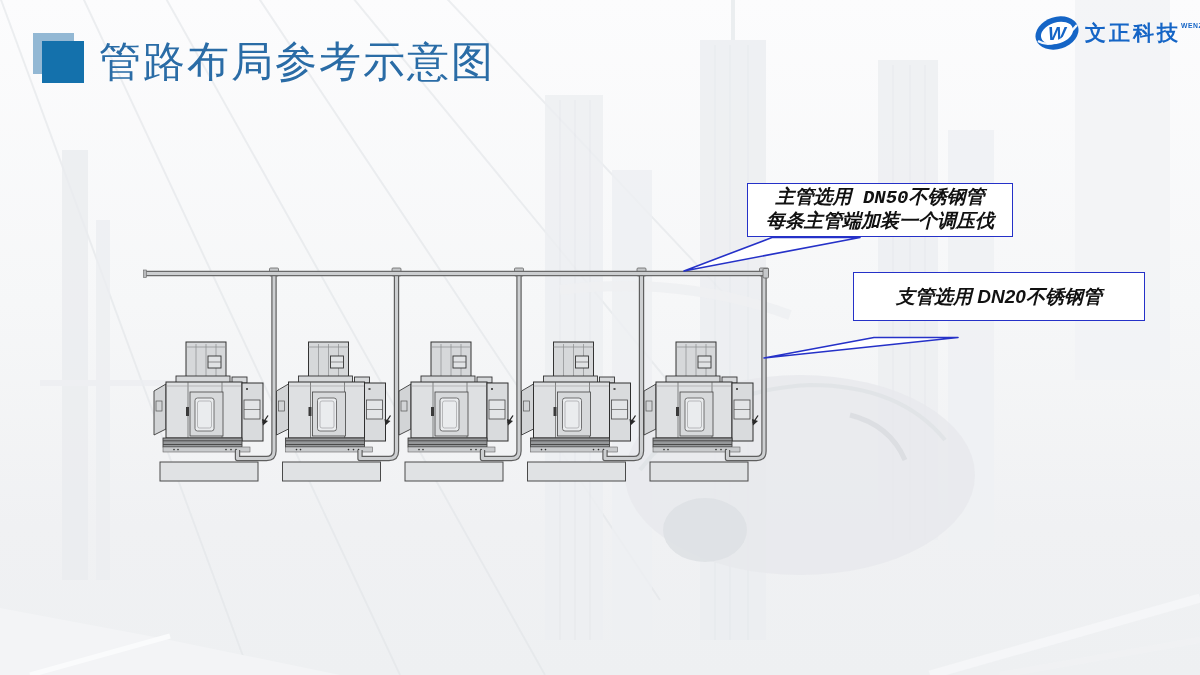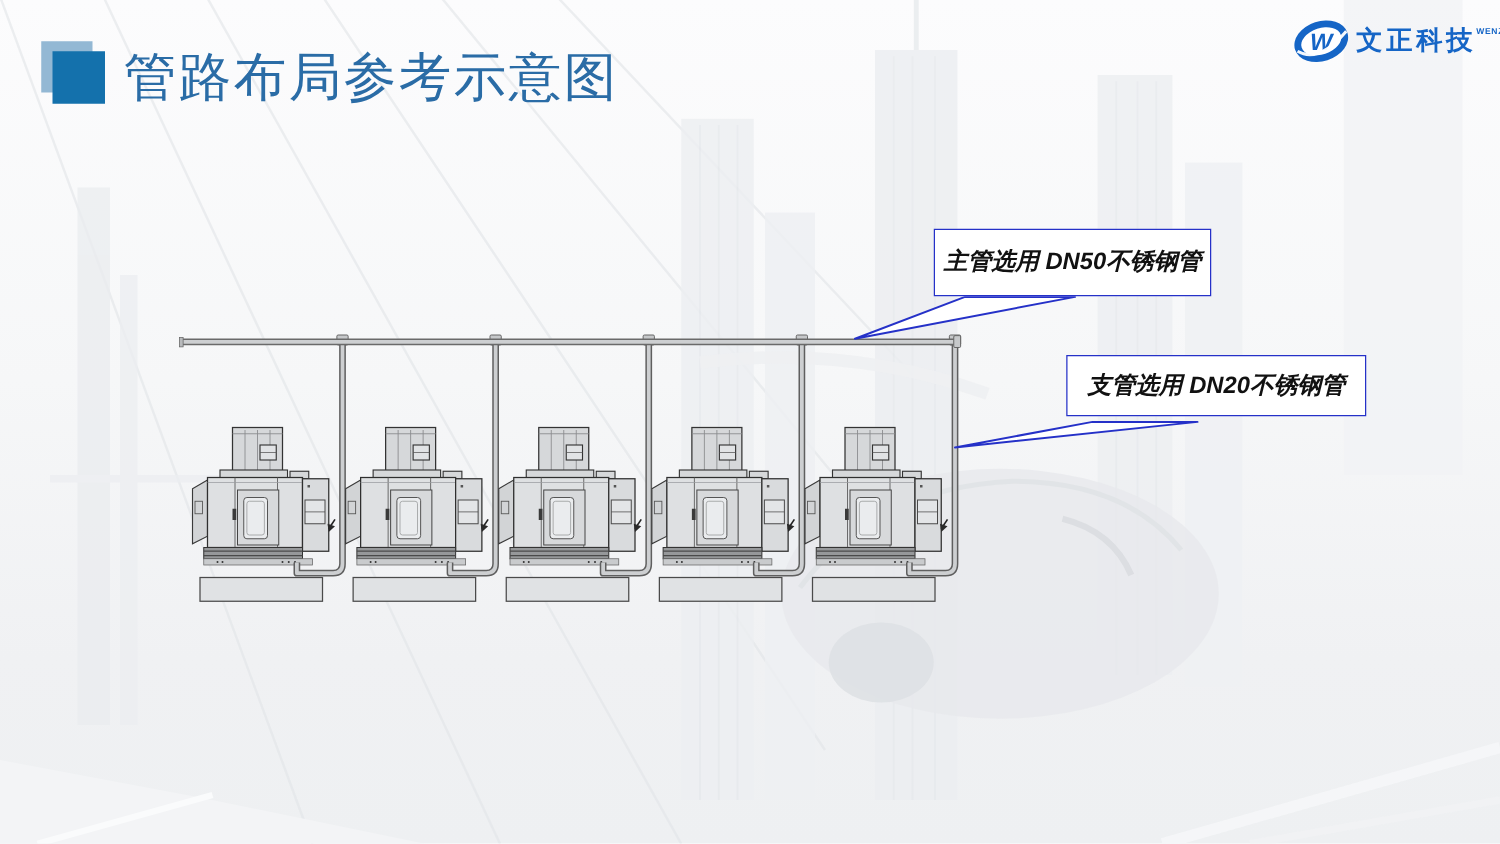--- a/index.html
+++ b/index.html
@@ -27,7 +27,7 @@
            display:flex;flex-direction:column;justify-content:center;align-items:center;
            font-weight:bold;font-style:italic;color:#111;z-index:5;}
   .callout .line{white-space:nowrap;}
-  .callout-1{left:747px;top:183px;width:222px;height:54px;font-size:19px;line-height:24px;}
+  .callout-1{left:747px;top:183px;width:266px;height:54px;font-size:19px;line-height:24px;font-family:Liberation Mono, monospace;}
   .callout-2{left:853px;top:284px;width:240px;height:49px;font-size:19px;line-height:22px;}
 </style>
 </head>

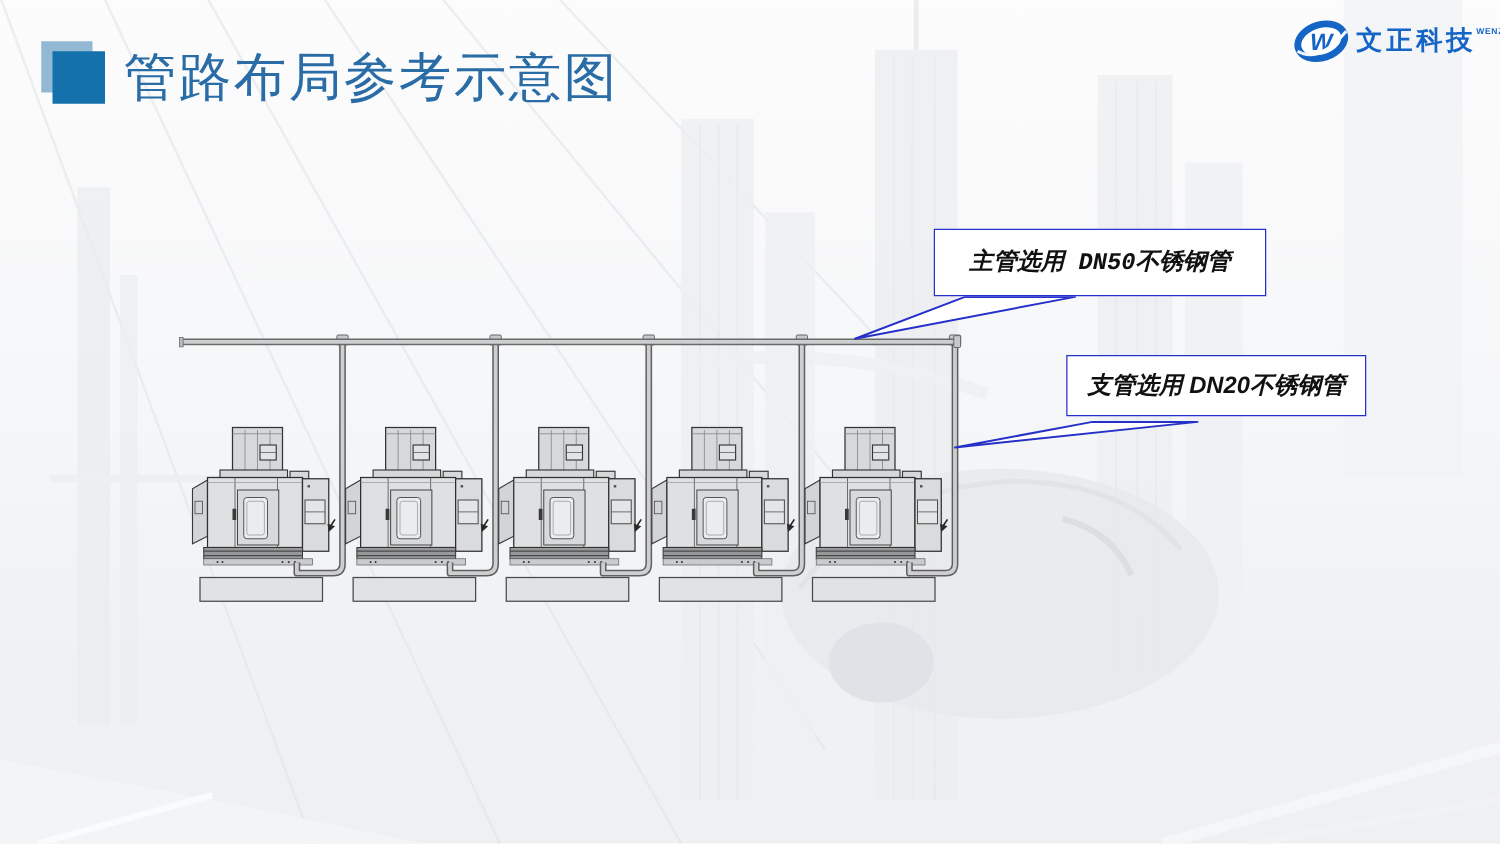--- a/index.html
+++ b/index.html
@@ -175,6 +175,7 @@
 
   <div class="callout callout-1">
     <div class="line">主管选用 DN50不锈钢管</div>
+    <div class="line">每条主管端加装一个调压伐</div>
   </div>
   <div class="callout callout-2">
     <div class="line">支管选用 DN20不锈钢管</div>

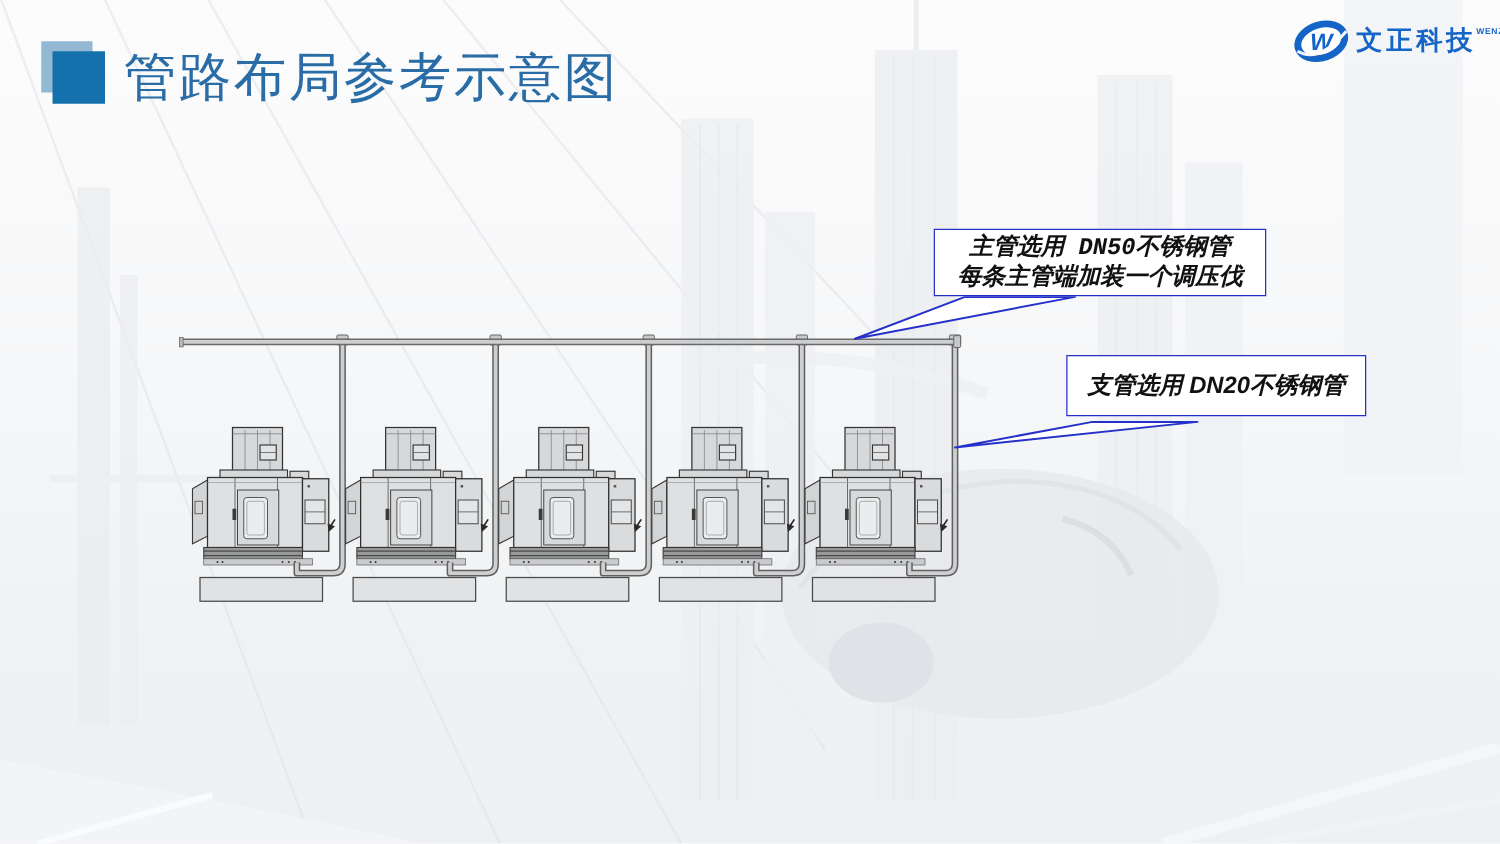--- a/index.html
+++ b/index.html
@@ -28,7 +28,7 @@
            font-weight:bold;font-style:italic;color:#111;z-index:5;}
   .callout .line{white-space:nowrap;}
   .callout-1{left:747px;top:183px;width:266px;height:54px;font-size:19px;line-height:24px;font-family:Liberation Mono, monospace;}
-  .callout-2{left:853px;top:284px;width:240px;height:49px;font-size:19px;line-height:22px;}
+  .callout-2{left:853px;top:272px;width:292px;height:49px;font-size:19px;line-height:22px;}
 </style>
 </head>
 <body>

